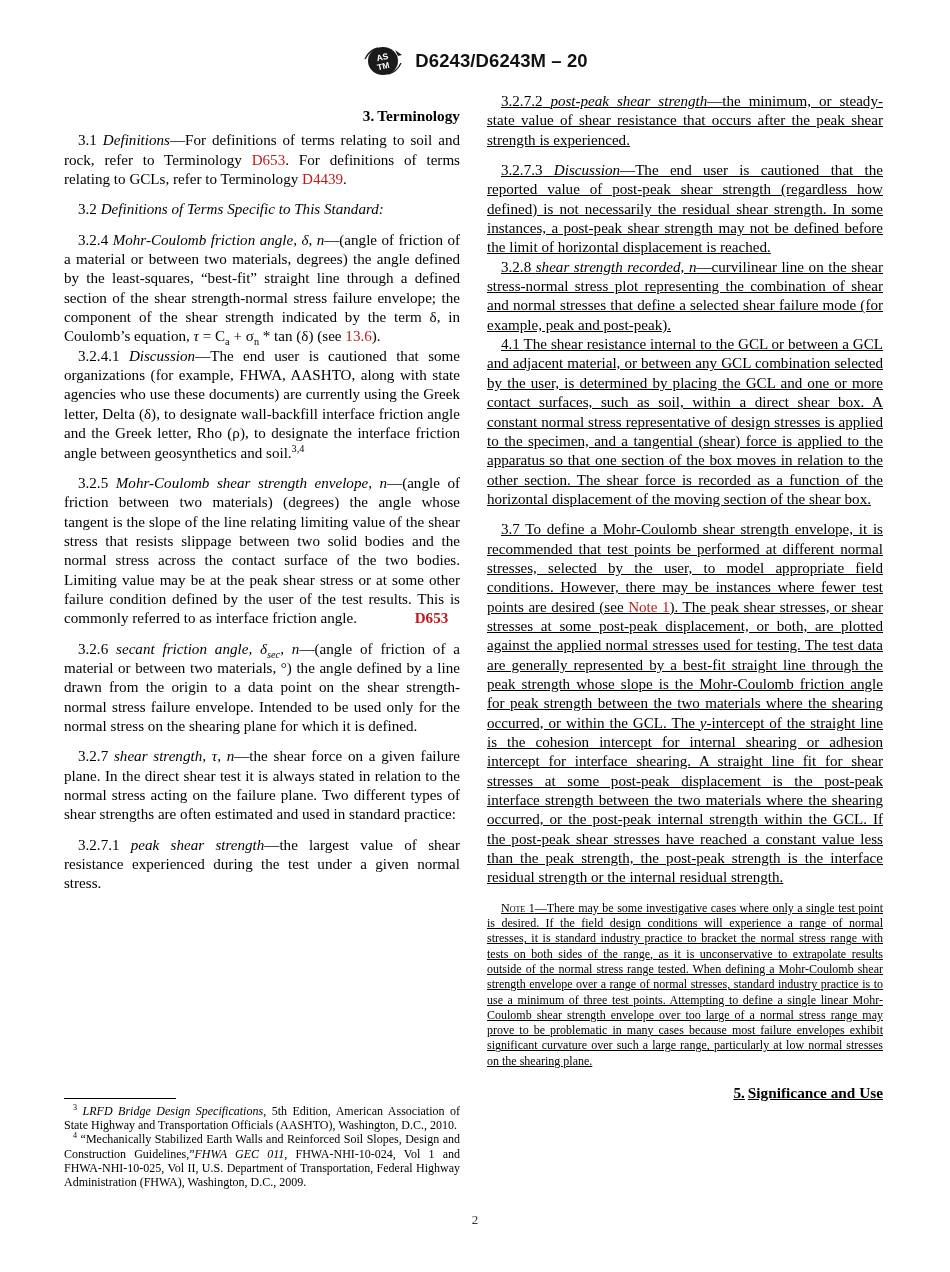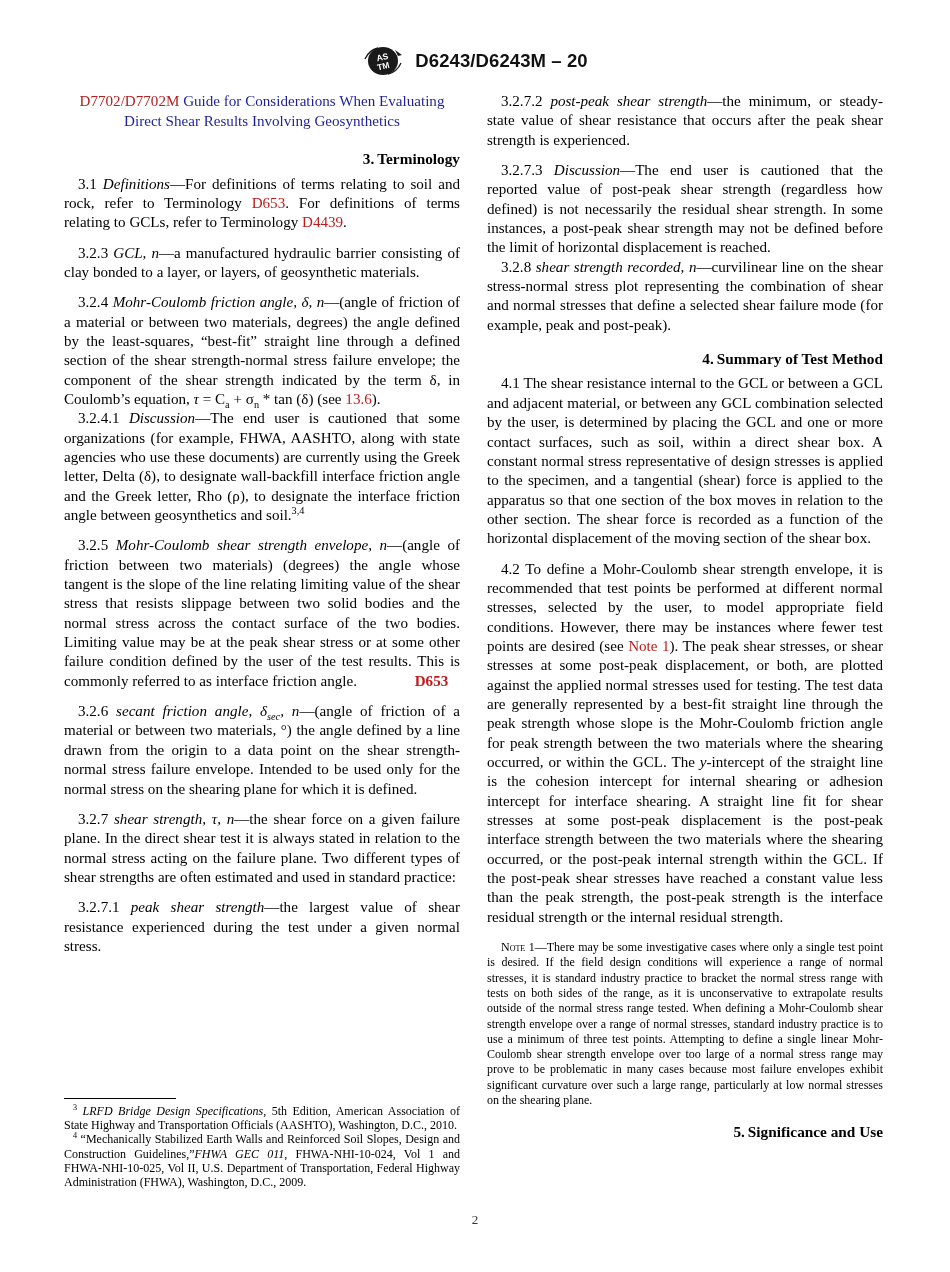--- a/index.html
+++ b/index.html
@@ -154,10 +154,6 @@
 
   <div class="col col-left">
 
-    <p class="ref-head">
-      <span class="desig">D7702/D7702M</span>
-      <span>Guide for Considerations When Evaluating Direct Shear Results Involving Geosynthetics</span>
-    </p>
 
     <p class="sec-head">
       <span class="num">3.</span><span>Terminology</span>

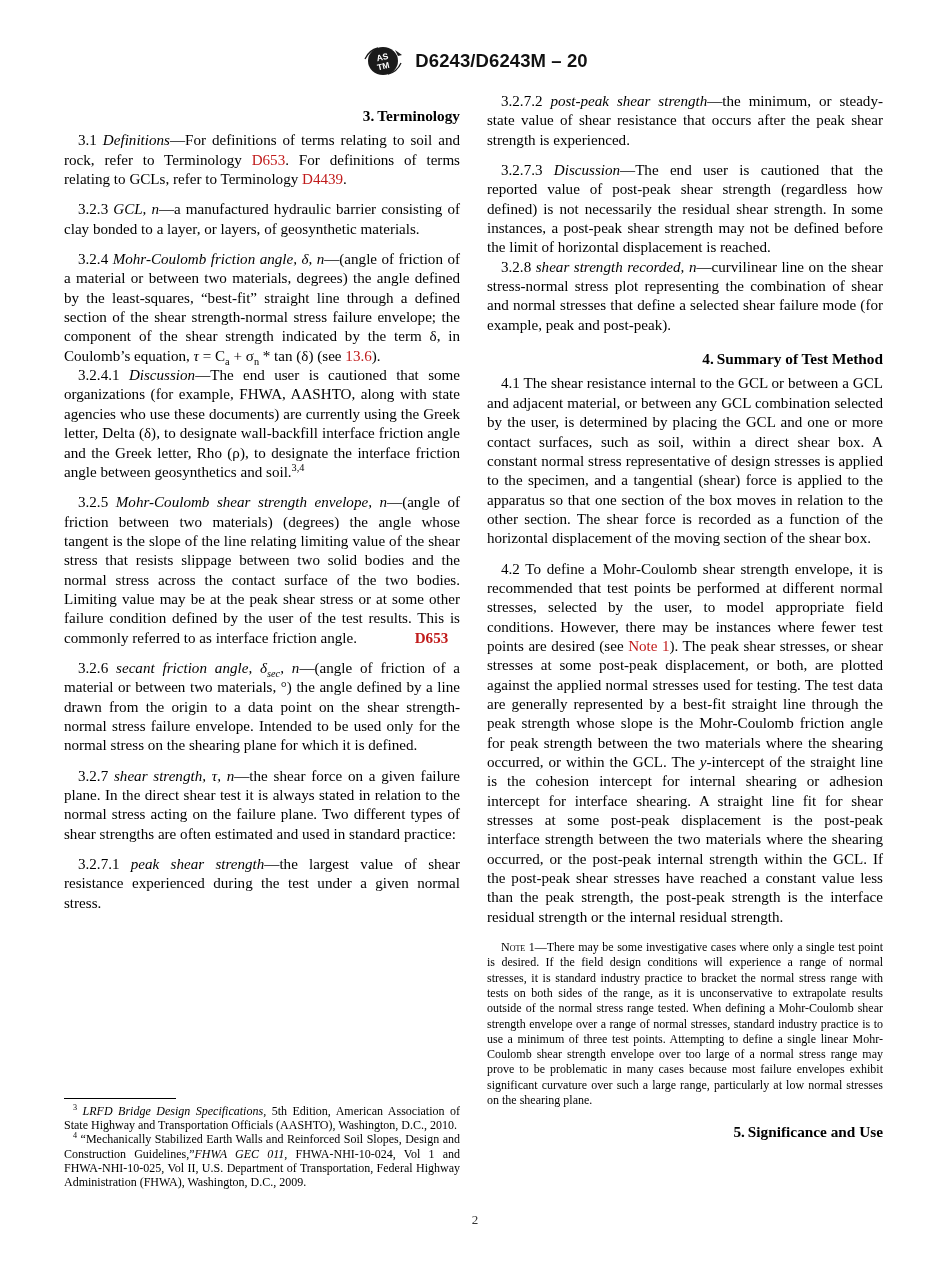--- a/index.html
+++ b/index.html
@@ -62,7 +62,7 @@
     hyphens: manual;
   }
   .col-left  { left: 64px; }
-  .col-right { left: 487px; }
+  .col-right { left: 487px; text-decoration: underline; }
 
   p { margin: 0; }
 

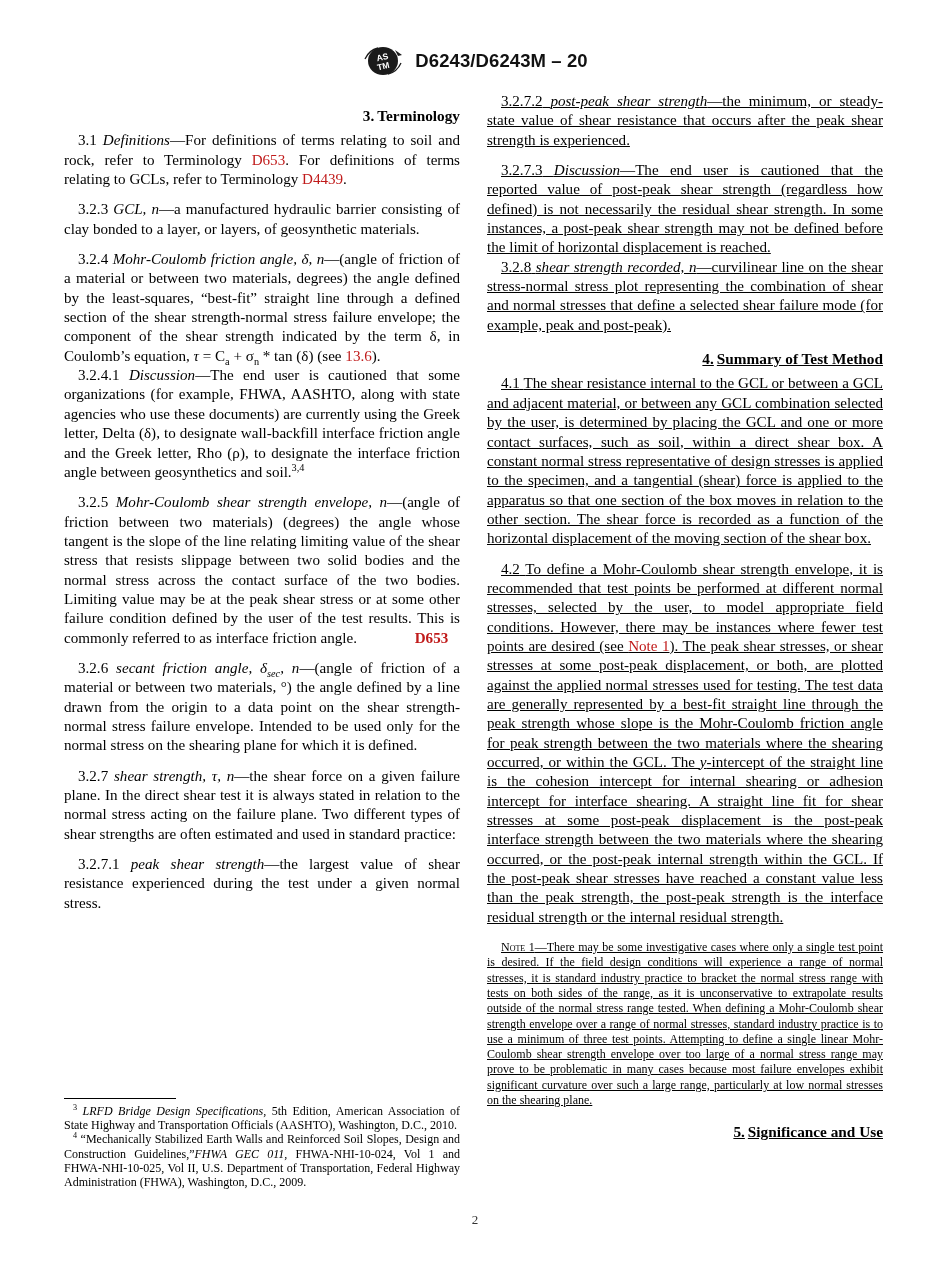--- a/index.html
+++ b/index.html
@@ -162,6 +162,8 @@
     <p class="para"><span>3.1</span>
       <i>Definitions</i><span>—For definitions of terms relating to soil and rock, refer to Terminology </span><span class="red">D653</span><span>. For definitions of terms relating to GCLs, refer to Terminology </span><span class="red">D4439</span><span>.</span></p>
 
+    <p class="para gap"><span>3.2</span>
+      <i>Definitions of Terms Specific to This Standard:</i></p>
 
 
 

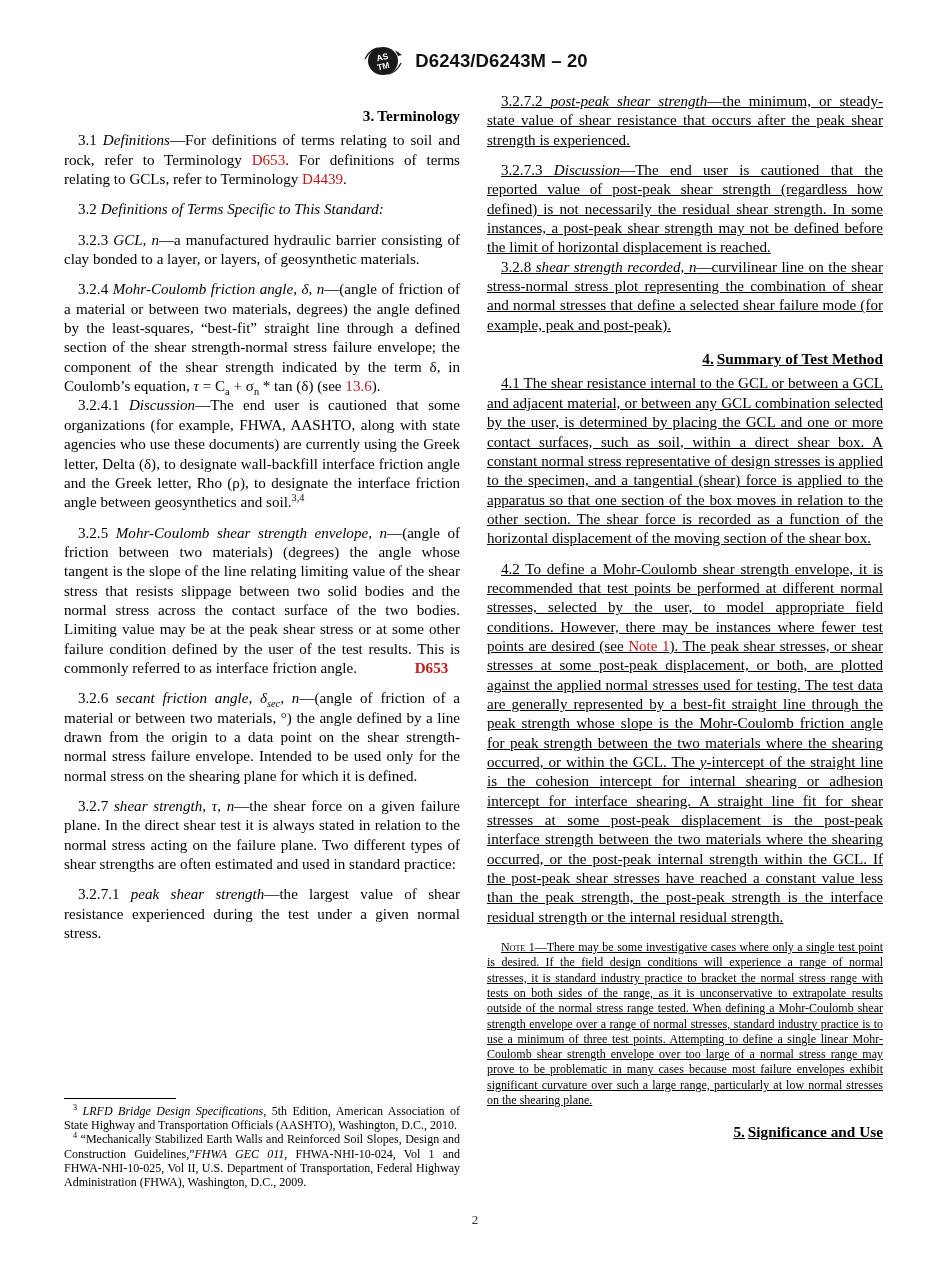--- a/index.html
+++ b/index.html
@@ -167,8 +167,6 @@
 
 
 
-    <p class="para gap"><span>3.2.3</span>
-      <i>GCL, n</i><span>—a manufactured hydraulic barrier consisting of clay bonded to a layer, or layers, of geosynthetic materials.</span></p>
 
     <p class="para gap"><span>3.2.4</span>
       <i>Mohr-Coulomb friction angle, δ, n</i><span>—(angle of friction of a material or between two materials, degrees) the angle defined by the least-squares, “best-fit” straight line through a defined section of the shear strength-normal stress failure envelope; the component of the shear strength indicated by the term δ, in Coulomb’s equation, </span><i>τ</i><span> = C</span><sub>a</sub><span> + σ</span><sub>n</sub><span> * tan (δ) (see </span><span class="red">13.6</span><span>).</span></p>

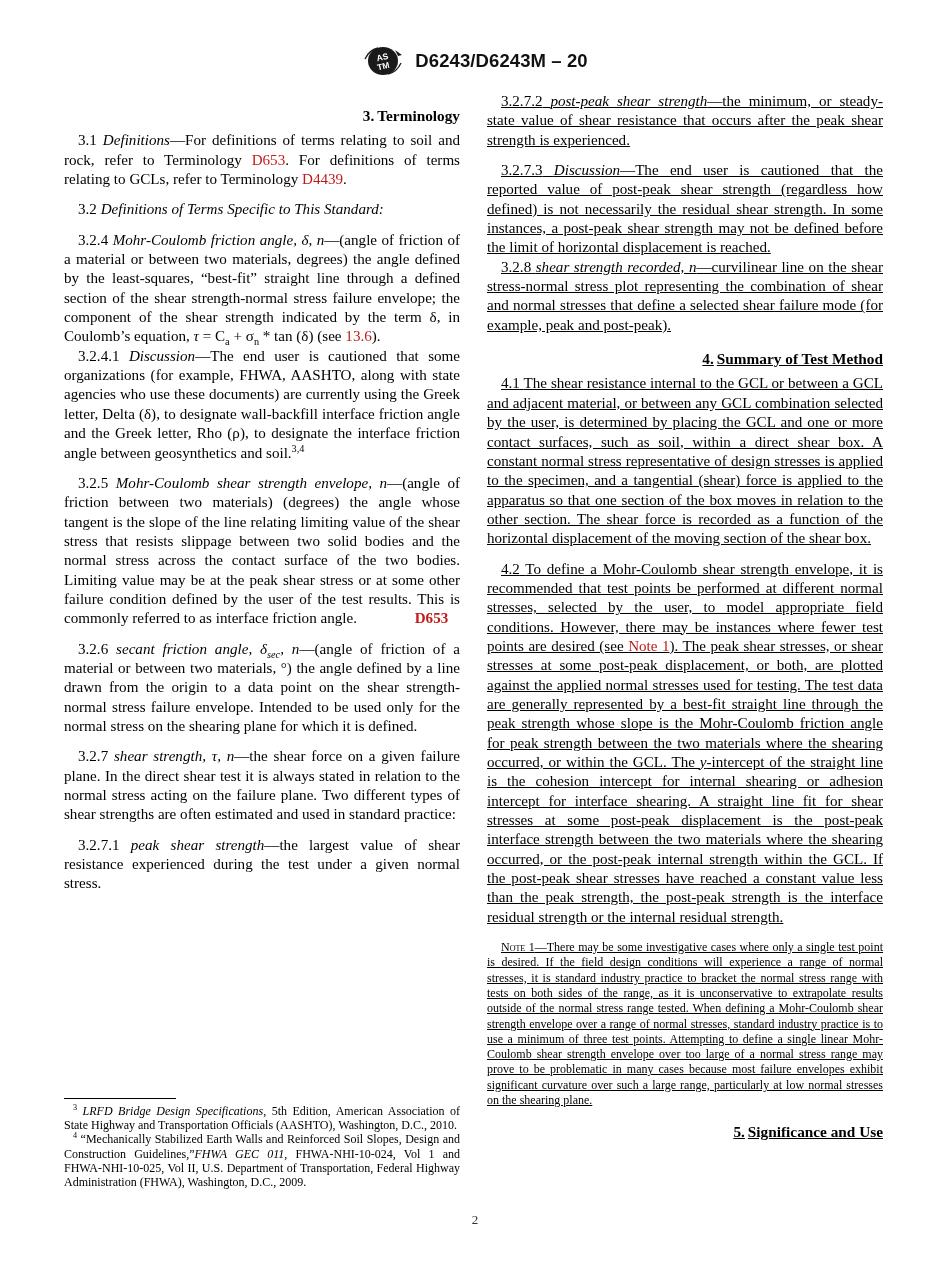--- a/index.html
+++ b/index.html
@@ -199,9 +199,6 @@
     <p class="para tight"><span>3.2.8</span>
       <i>shear strength recorded, n</i><span>—curvilinear line on the shear stress-normal stress plot representing the combination of shear and normal stresses that define a selected shear failure mode (for example, peak and post-peak).</span></p>
 
-    <p class="sec-head">
-      <span class="num">4.</span><span>Summary of Test Method</span>
-    </p>
 
     <p class="para"><span>4.1</span>
       <span>The shear resistance internal to the GCL or between a GCL and adjacent material, or between any GCL combination selected by the user, is determined by placing the GCL and one or more contact surfaces, such as soil, within a direct shear box. A constant normal stress representative of design stresses is applied to the specimen, and a tangential (shear) force is applied to the apparatus so that one section of the box moves in relation to the other section. The shear force is recorded as a function of the horizontal displacement of the moving section of the shear box.</span></p>

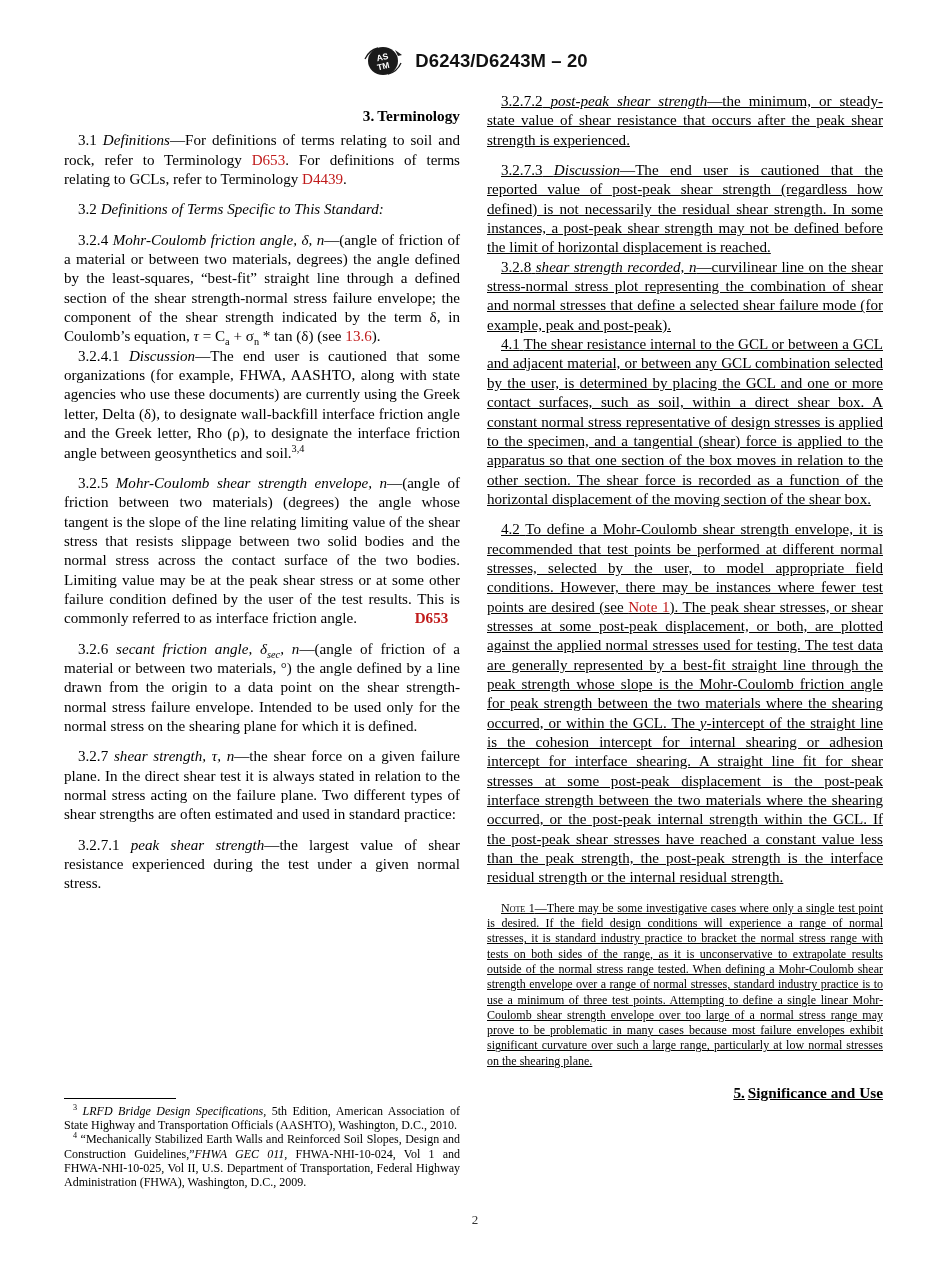--- a/index.html
+++ b/index.html
@@ -203,7 +203,7 @@
     <p class="para"><span>4.1</span>
       <span>The shear resistance internal to the GCL or between a GCL and adjacent material, or between any GCL combination selected by the user, is determined by placing the GCL and one or more contact surfaces, such as soil, within a direct shear box. A constant normal stress representative of design stresses is applied to the specimen, and a tangential (shear) force is applied to the apparatus so that one section of the box moves in relation to the other section. The shear force is recorded as a function of the horizontal displacement of the moving section of the shear box.</span></p>
 
-    <p class="para gap"><span>4.2</span>
+    <p class="para gap"><span>3.7</span>
       <span>To define a Mohr-Coulomb shear strength envelope, it is recommended that test points be performed at different normal stresses, selected by the user, to model appropriate field conditions. However, there may be instances where fewer test points are desired (see </span><span class="red">Note 1</span><span>). The peak shear stresses, or shear stresses at some post-peak displacement, or both, are plotted against the applied normal stresses used for testing. The test data are generally represented by a best-fit straight line through the peak strength whose slope is the Mohr-Coulomb friction angle for peak strength between the two materials where the shearing occurred, or within the GCL. The </span><i>y</i><span>-intercept of the straight line is the cohesion intercept for internal shearing or adhesion intercept for interface shearing. A straight line fit for shear stresses at some post-peak displacement is the post-peak interface strength between the two materials where the shearing occurred, or the post-peak internal strength within the GCL. If the post-peak shear stresses have reached a constant value less than the peak strength, the post-peak strength is the interface residual strength or the internal residual strength.</span></p>
 
     <p class="note"><span class="smallcaps">Note 1</span><span>—There may be some investigative cases where only a single test point is desired. If the field design conditions will experience a range of normal stresses, it is standard industry practice to bracket the normal stress range with tests on both sides of the range, as it is unconservative to extrapolate results outside of the normal stress range tested. When defining a Mohr-Coulomb shear strength envelope over a range of normal stresses, standard industry practice is to use a minimum of three test points. Attempting to define a single linear Mohr-Coulomb shear strength envelope over too large of a normal stress range may prove to be problematic in many cases because most failure envelopes exhibit significant curvature over such a large range, particularly at low normal stresses on the shearing plane.</span></p>

